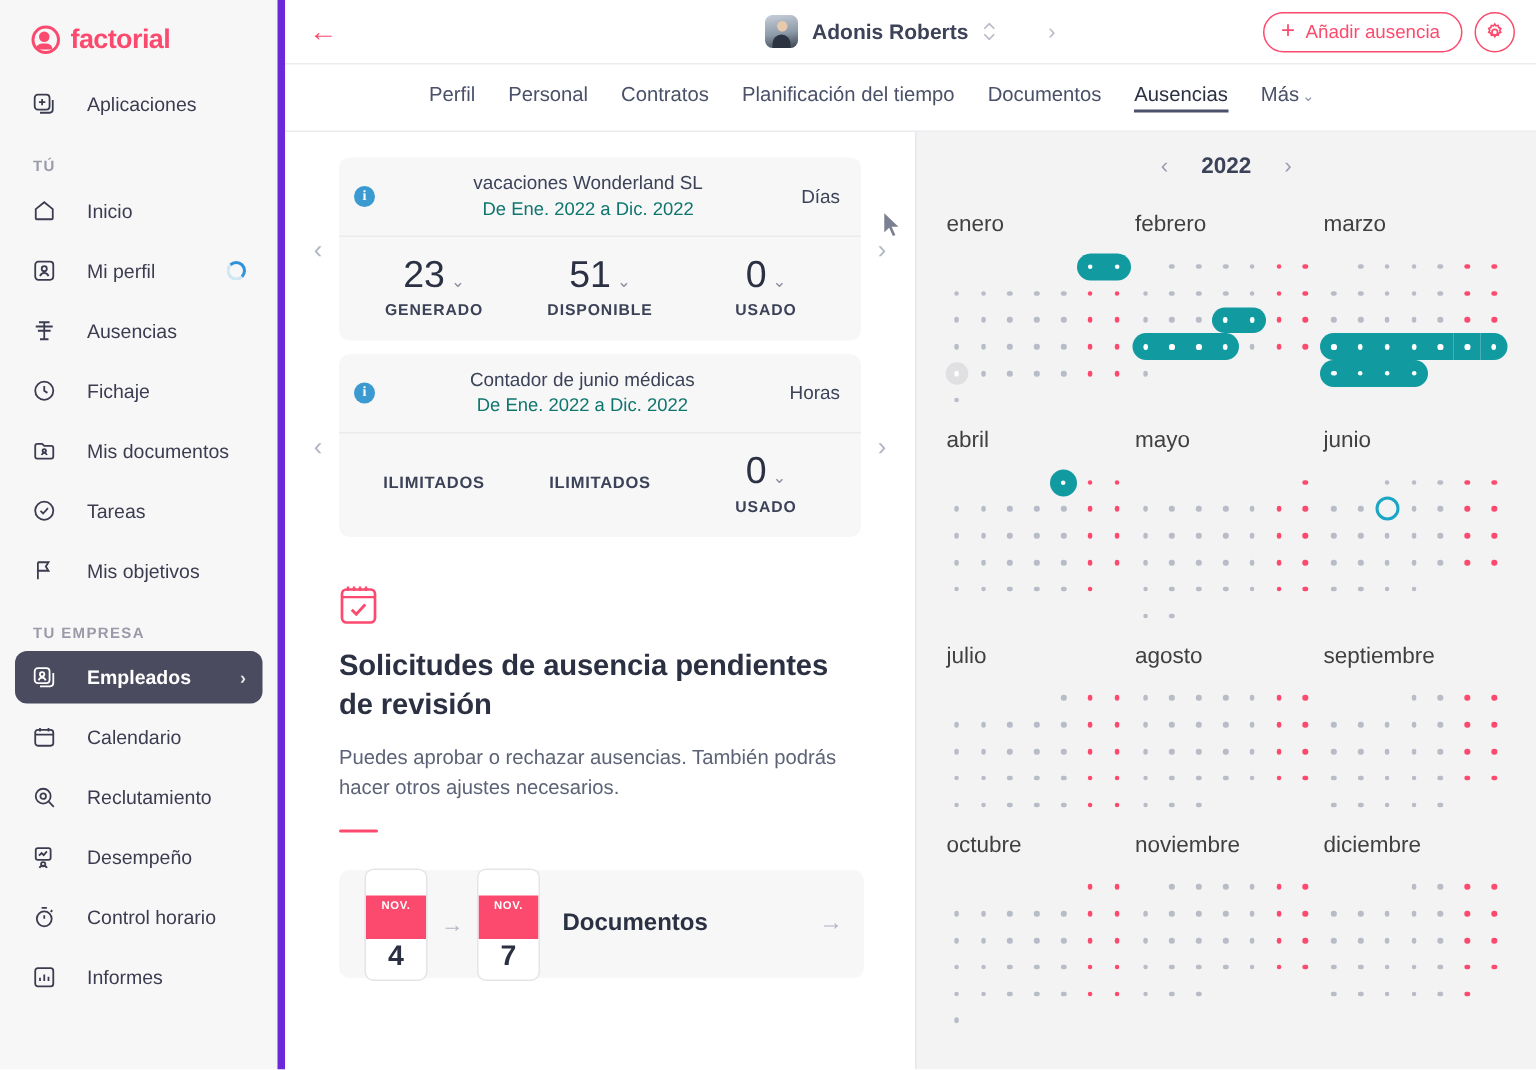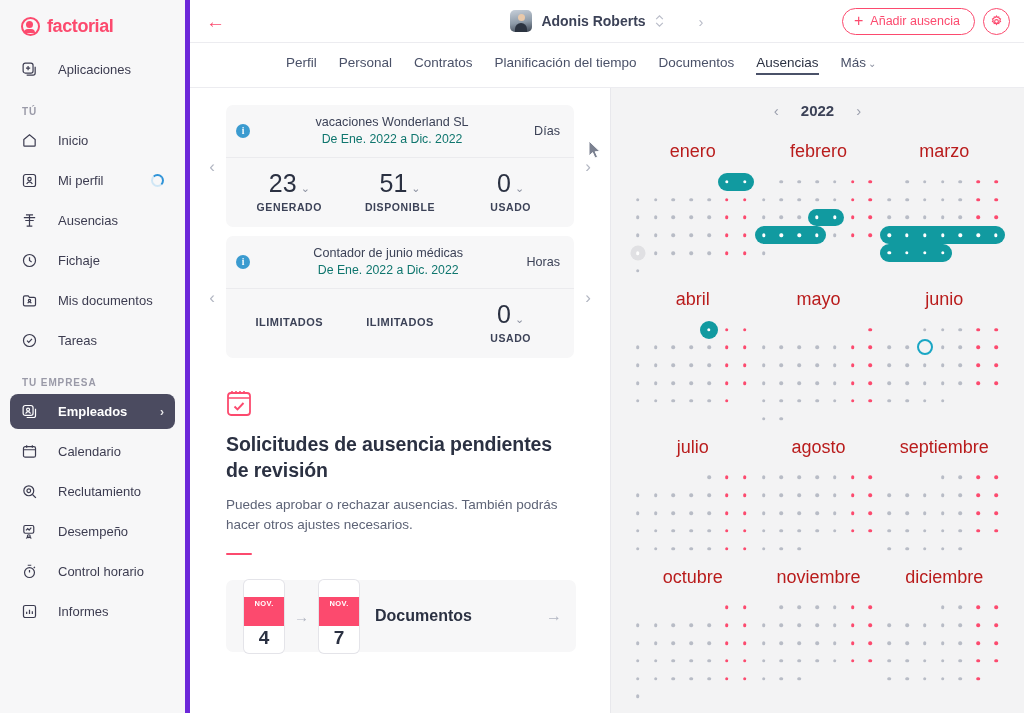--- a/index.html
+++ b/index.html
@@ -199,7 +199,7 @@
   .year-label { font-size: 15px; font-weight:bold; color:#3c4257; }
   .months { display:grid; grid-template-columns: repeat(3, 1fr); padding: 0 18px; }
   .month { margin-bottom: 9px; }
-  .month-name { font-size: 18px; color:#b91c1c; margin-bottom: 11px; padding-left: 2px; text-align: center; }
+  .month-name { font-size: 15px; color:#404040; margin-bottom: 11px; padding-left: 2px; }
   .month-grid {
     display:grid; grid-template-columns: repeat(7, 17.8px);
     grid-auto-rows: 17.8px; position: relative;

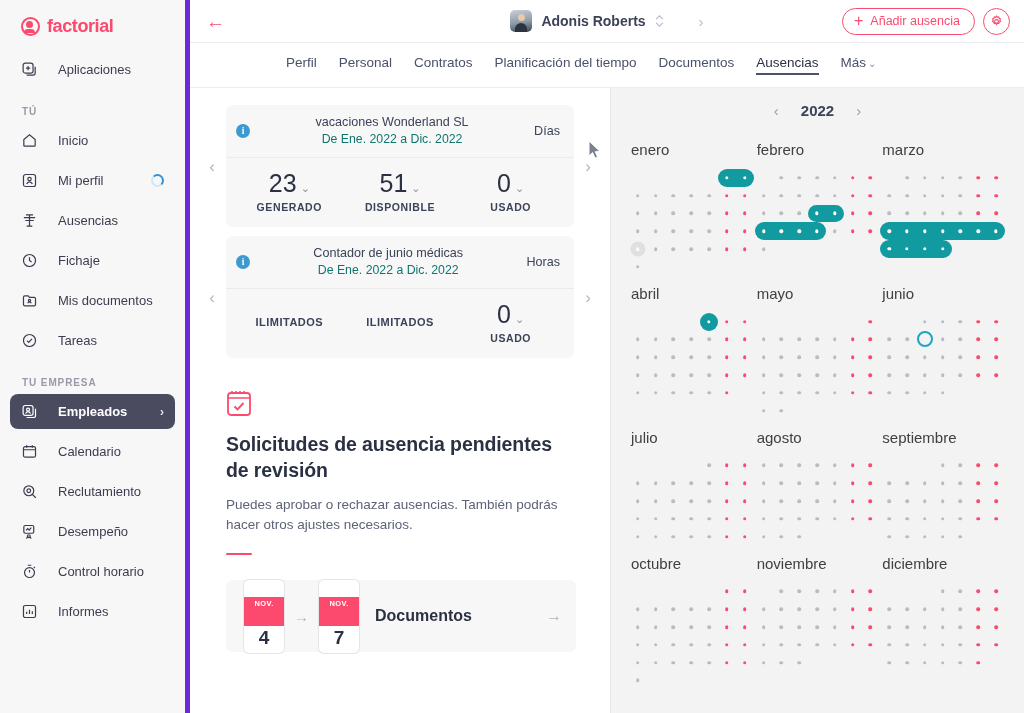--- a/index.html
+++ b/index.html
@@ -313,6 +313,14 @@
       <span>Tareas</span>
     </div>
 
+    <div class="nav-item">
+      <span class="ico">
+        <svg viewBox="0 0 24 24" fill="none" stroke="currentColor" stroke-width="1.7" width="17" height="17">
+            <path d="M6 20V4M6 4h10l-2.5 4L16 12H6"></path>
+          </svg>
+      </span>
+      <span>Mis objetivos</span>
+    </div>
 
     <div class="nav-section-label">TU EMPRESA</div>
 

